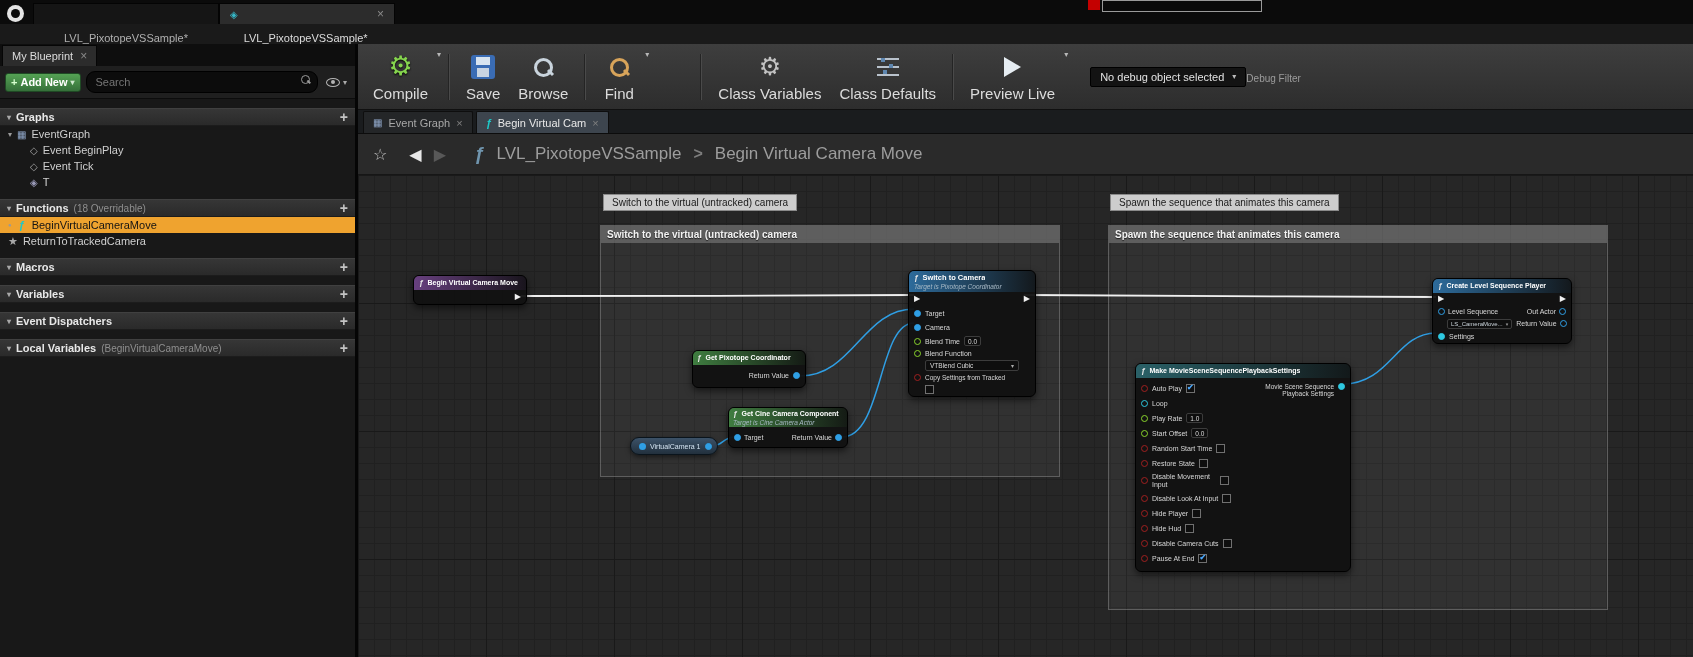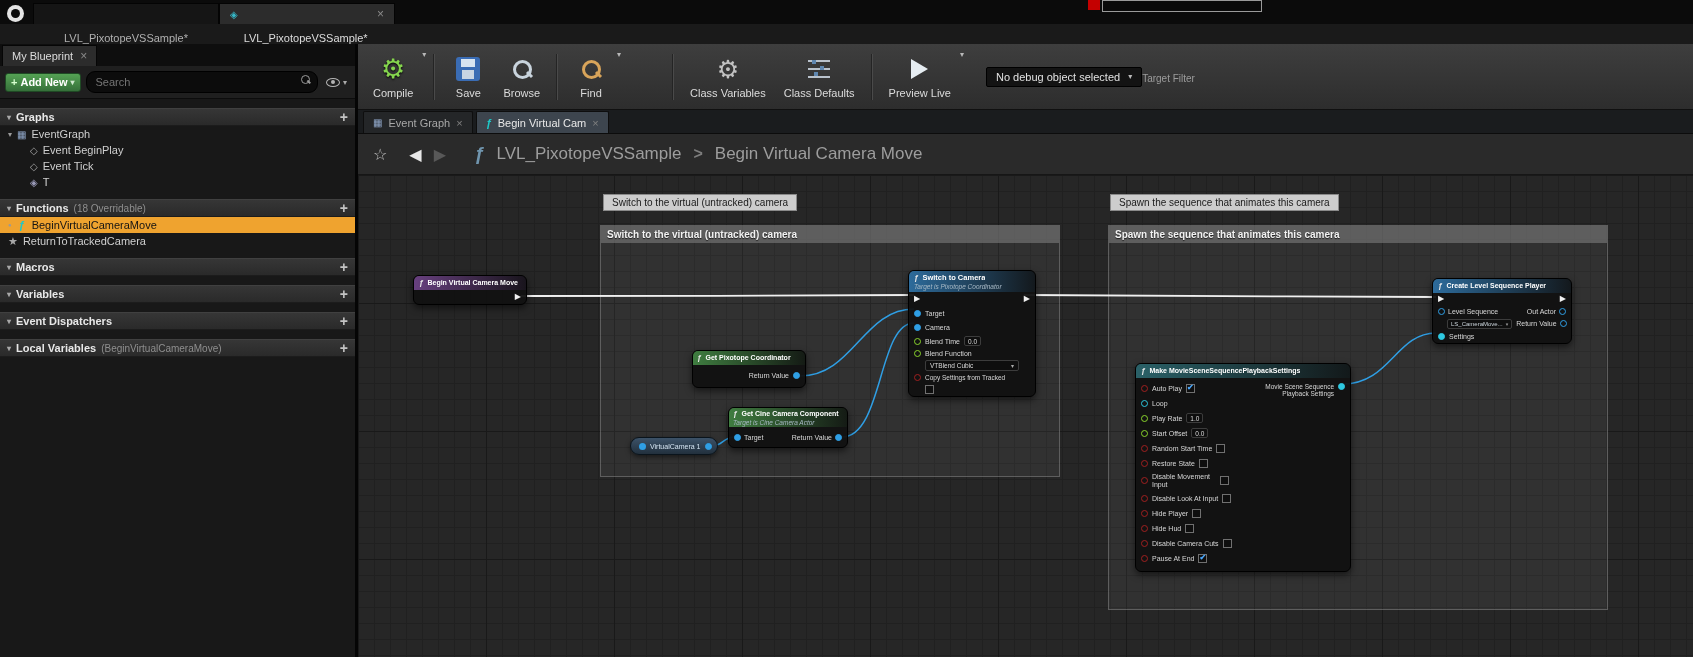--- a/index.html
+++ b/index.html
@@ -316,7 +316,7 @@
         <span>No debug object selected</span>
         <span class="cv">▾</span>
       </div>
-      <div class="debug-label">Target Filter</div>
+      <div class="debug-label">Debug Filter</div>
     </div>
   </div>
 

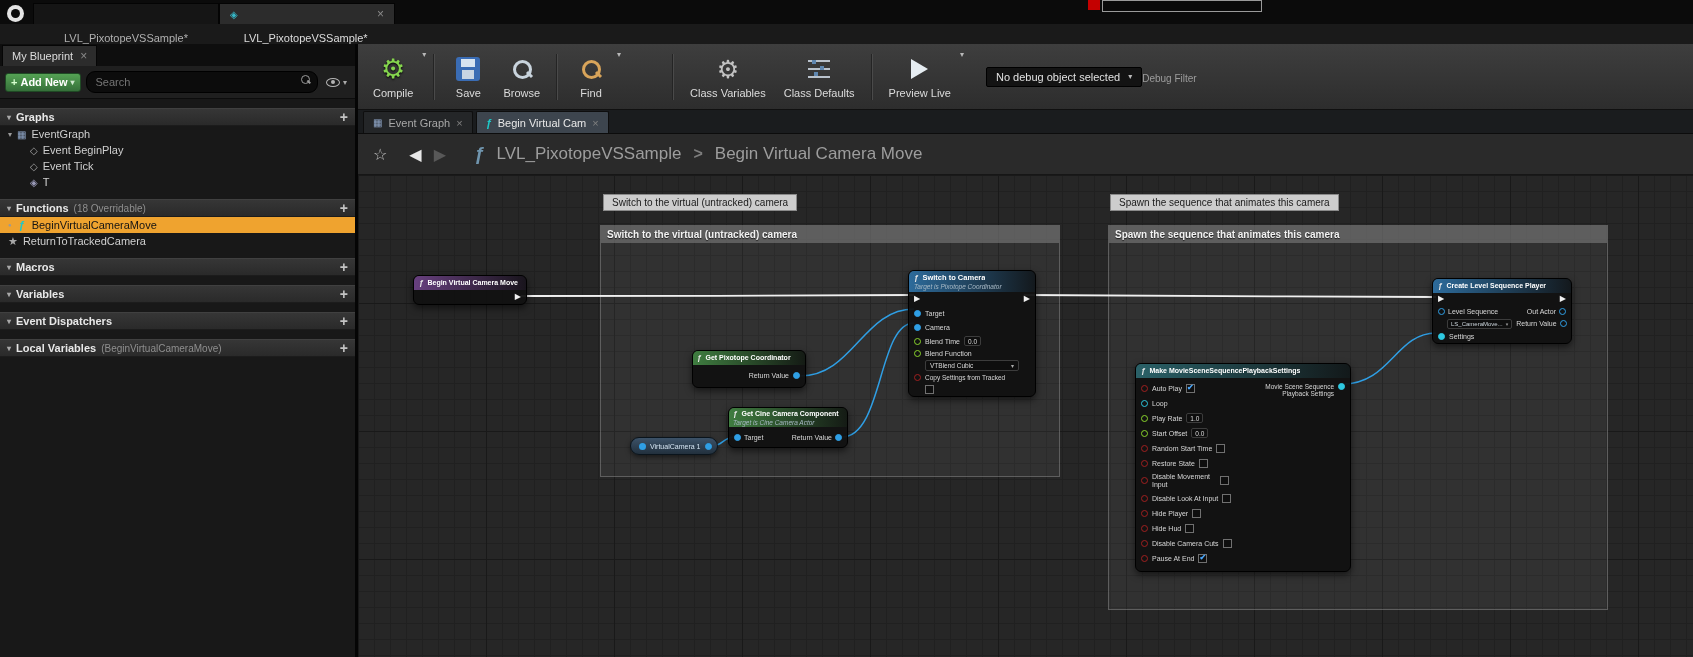--- a/index.html
+++ b/index.html
@@ -60,7 +60,7 @@
   
   .toolbar { position:absolute; left:358px; top:44px; width:1335px; height:66px; background:linear-gradient(#3e3e3e,#2d2d2d); border-bottom:1px solid #101010; display:flex; align-items:center; padding:0 6px; }
   .tbtn { display:flex; flex-direction:column; align-items:center; justify-content:center; gap:3px; padding:4px 9px; min-width:52px; }
-  .tbtn .lbl { font-size:11px; color:#dcdcdc; white-space:nowrap; }
+  .tbtn .lbl { font-size:15px; color:#dcdcdc; white-space:nowrap; }
   .ic { height:30px; display:flex; align-items:center; justify-content:center; }
   .ic-compile { color:#85d44e; font-size:27px; line-height:1; text-shadow:0 1px 2px #000; }
   .tb-cv { font-size:8px; color:#b8b8b8; align-self:flex-start; margin-top:6px; }

